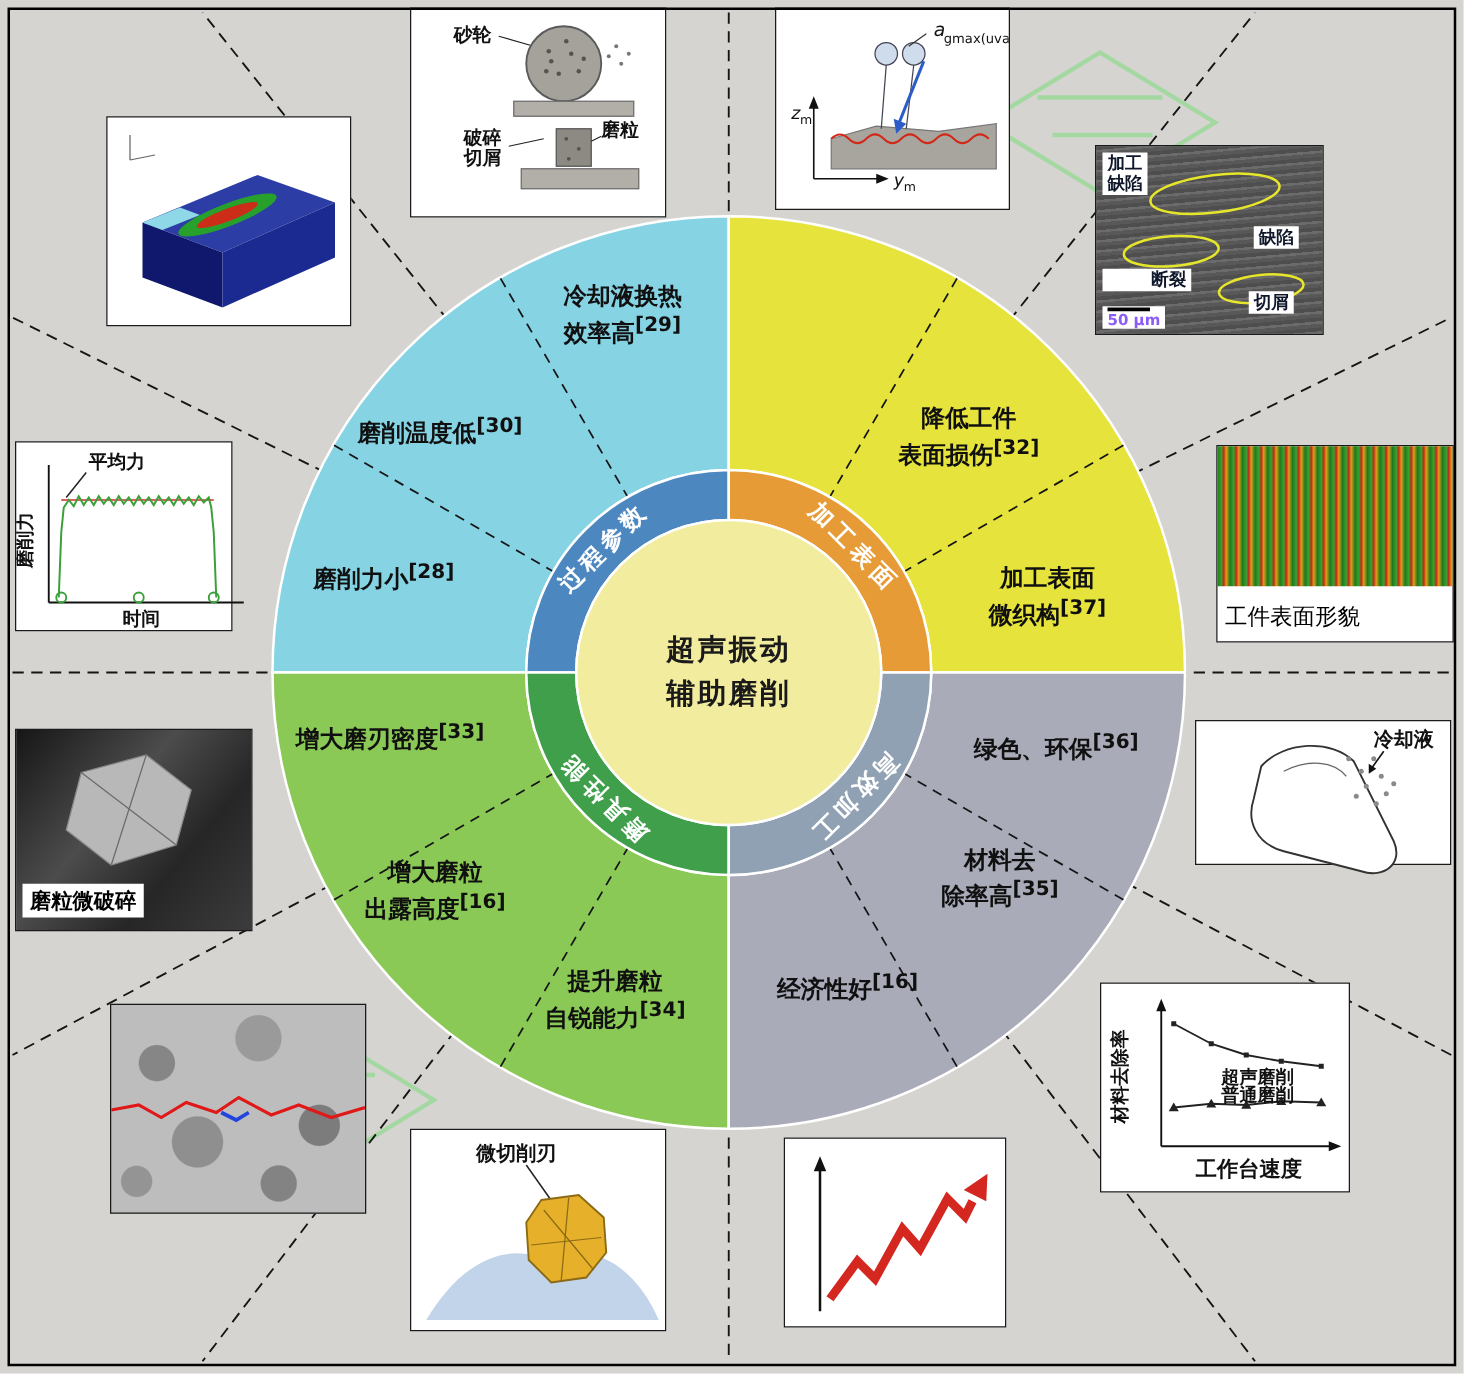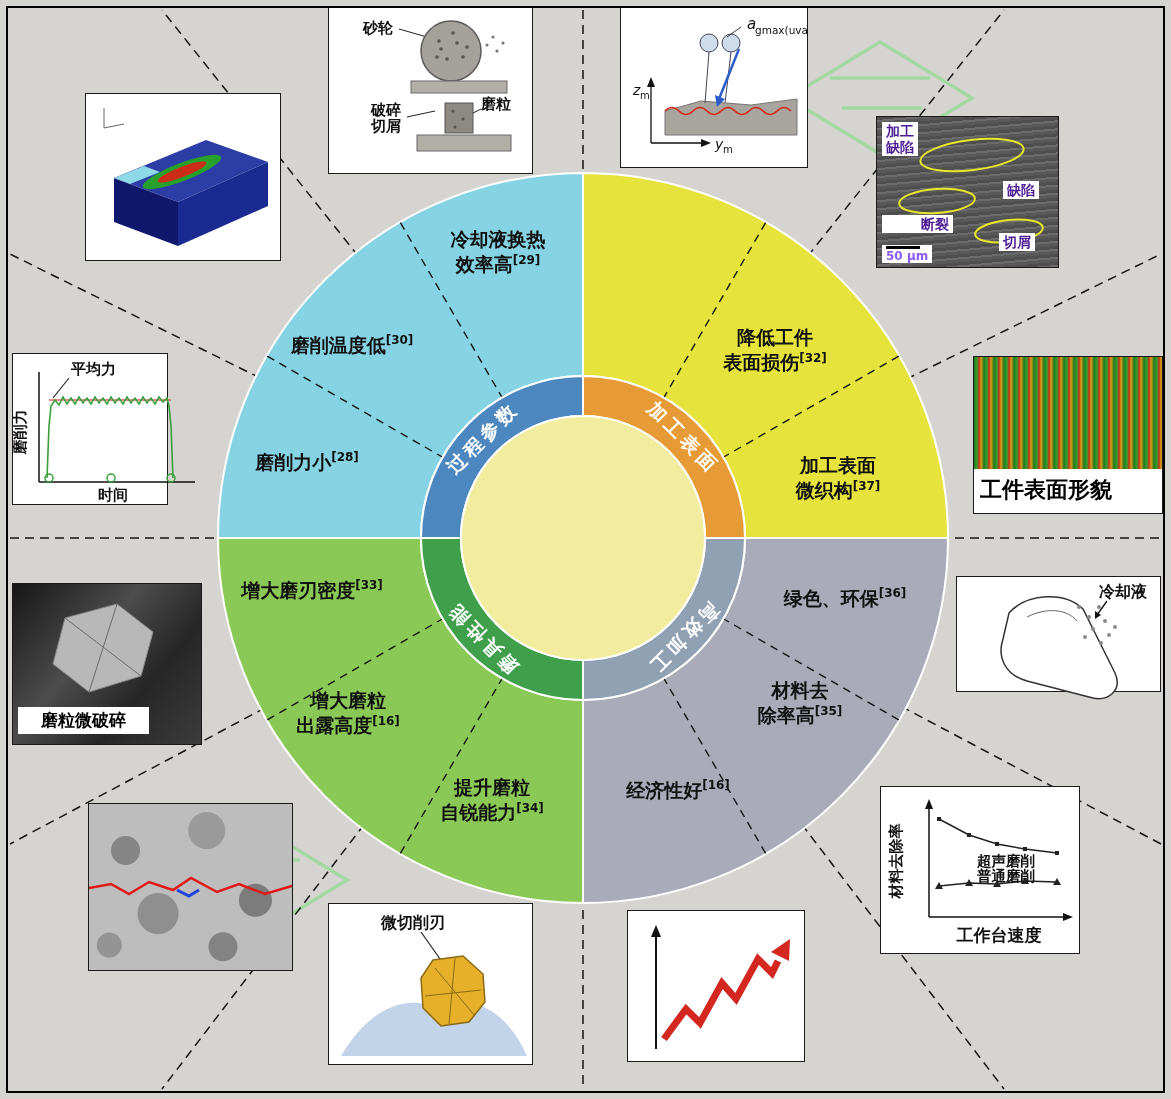--- a/index.html
+++ b/index.html
@@ -46,7 +46,7 @@
           background:linear-gradient(130deg,#161616,#4c4c4c 40%,#262626 68%,#3c3c3c);}
   .p-force{left:12px;top:353px;width:156px;height:152px;}
 
-  .chip{position:absolute;background:#fff;color:#4c1d95;font-weight:700;font-size:14px;
+  .chip{position:absolute;background:#fff;color:#0f172a;font-weight:700;font-size:14px;
         line-height:1.15;padding:1px 4px;z-index:3;white-space:nowrap;}
   .morph-img{position:absolute;left:0;top:0;right:0;height:112px;
         background:repeating-linear-gradient(90deg,#1e7a1e 0px,#36a22e 3px,#c42818 5px,#e09c18 7px,#1e7a1e 10px);}

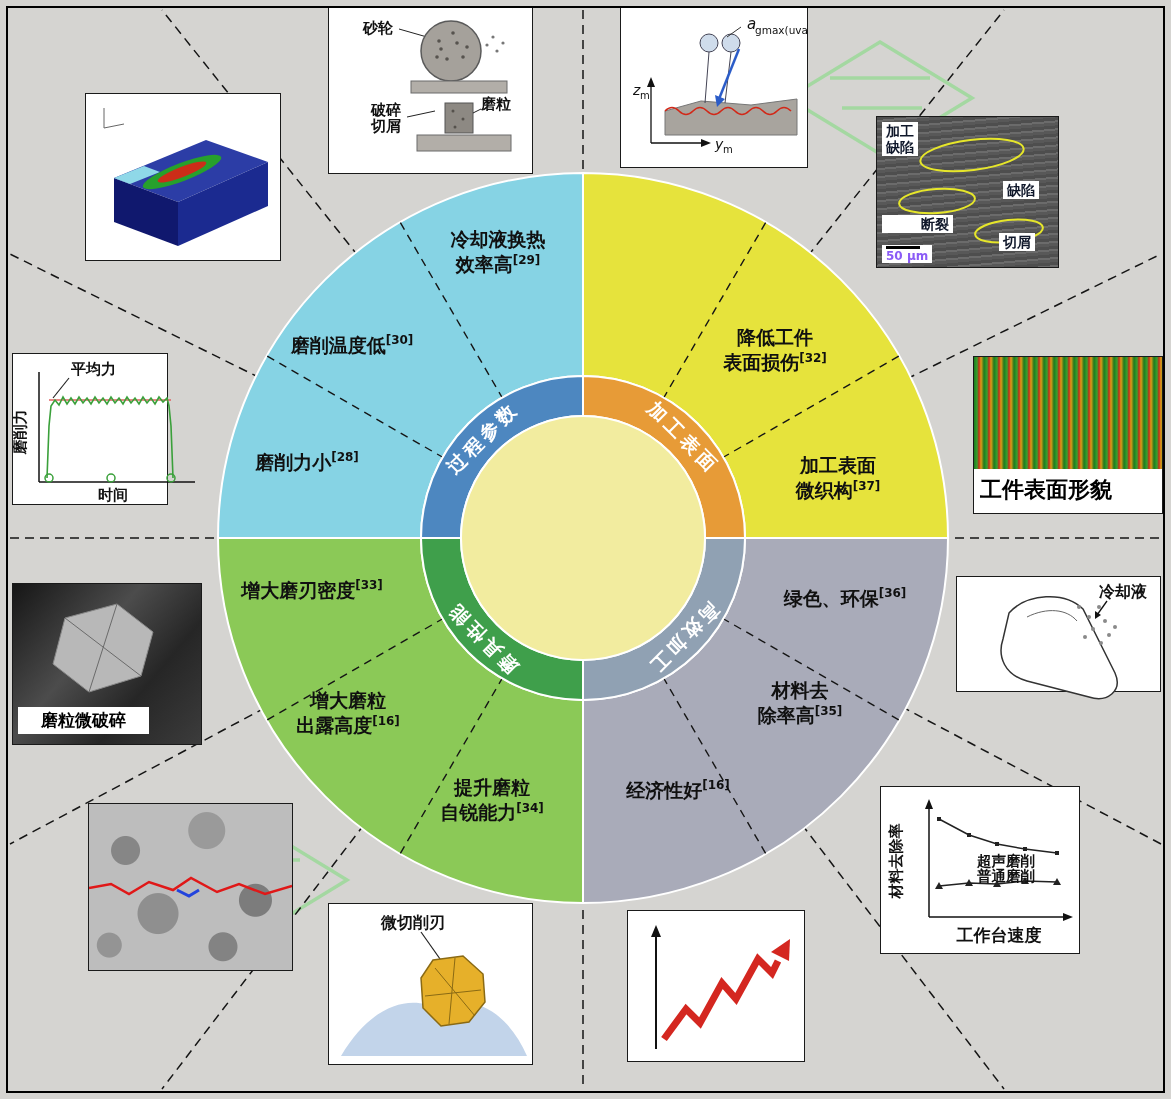--- a/index.html
+++ b/index.html
@@ -12,7 +12,7 @@
   
   .spoke{position:absolute;transform:translate(-50%,-50%);text-align:center;font-weight:700;
          font-size:19px;color:#101010;line-height:1.3;white-space:nowrap;z-index:10;}
-  .spoke sup{font-size:12px;font-weight:700;}
+  .spoke sup{font-size:16px;font-weight:700;}
 
   
   .ring-label{position:absolute;color:#fff;font-weight:700;font-size:19px;letter-spacing:4px;

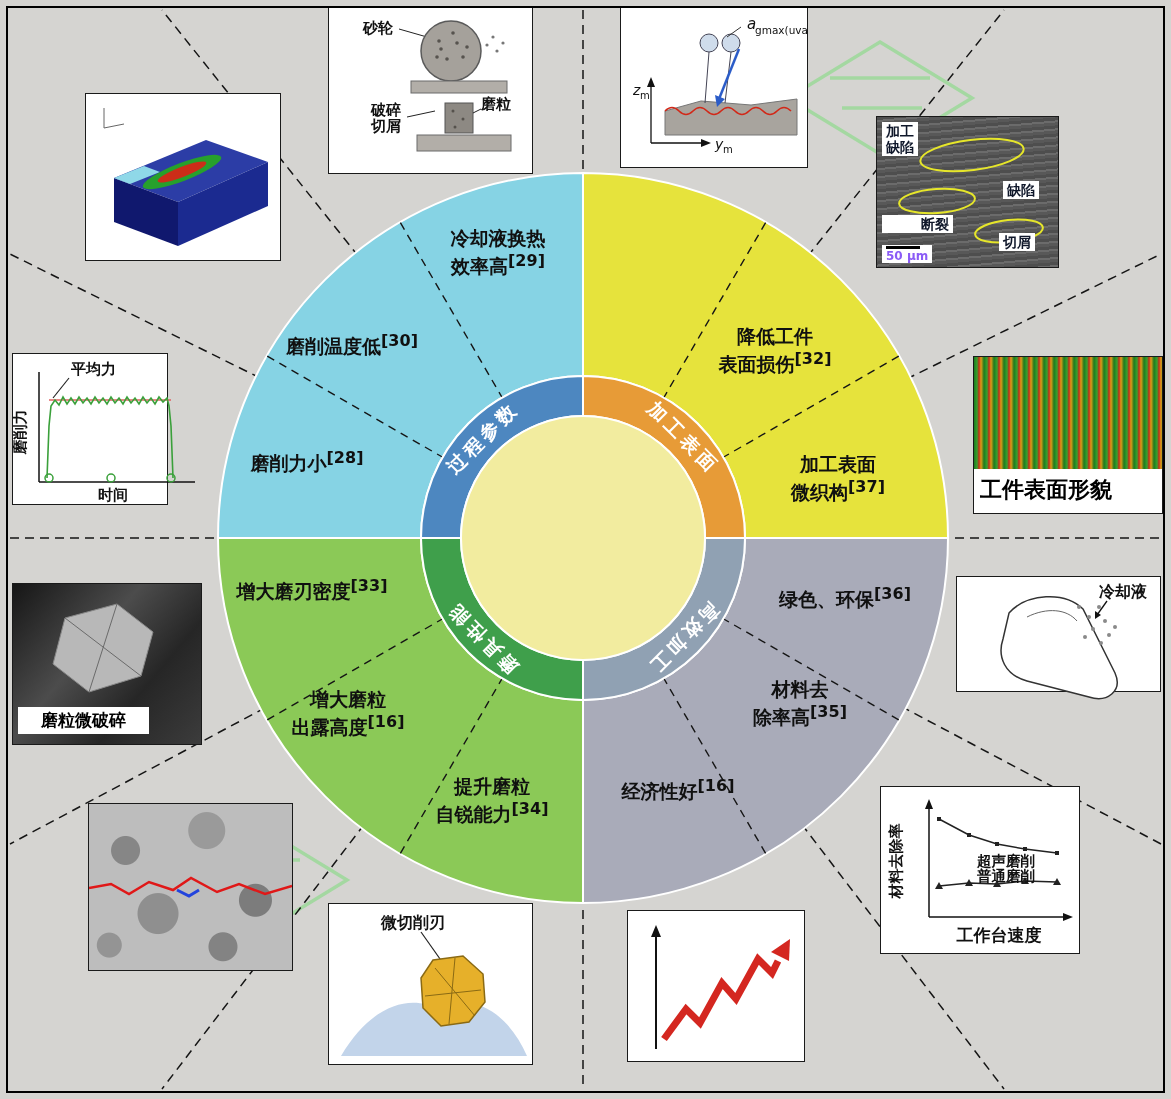--- a/index.html
+++ b/index.html
@@ -44,7 +44,7 @@
            radial-gradient(circle at 10% 85%,#949494 0 12px,transparent 13px);}
   .p-frac{left:12px;top:583px;width:190px;height:162px;
           background:linear-gradient(130deg,#161616,#4c4c4c 40%,#262626 68%,#3c3c3c);}
-  .p-force{left:12px;top:353px;width:156px;height:152px;}
+  .p-force{left:12px;top:353px;width:174px;height:152px;}
 
   .chip{position:absolute;background:#fff;color:#0f172a;font-weight:700;font-size:14px;
         line-height:1.15;padding:1px 4px;z-index:3;white-space:nowrap;}

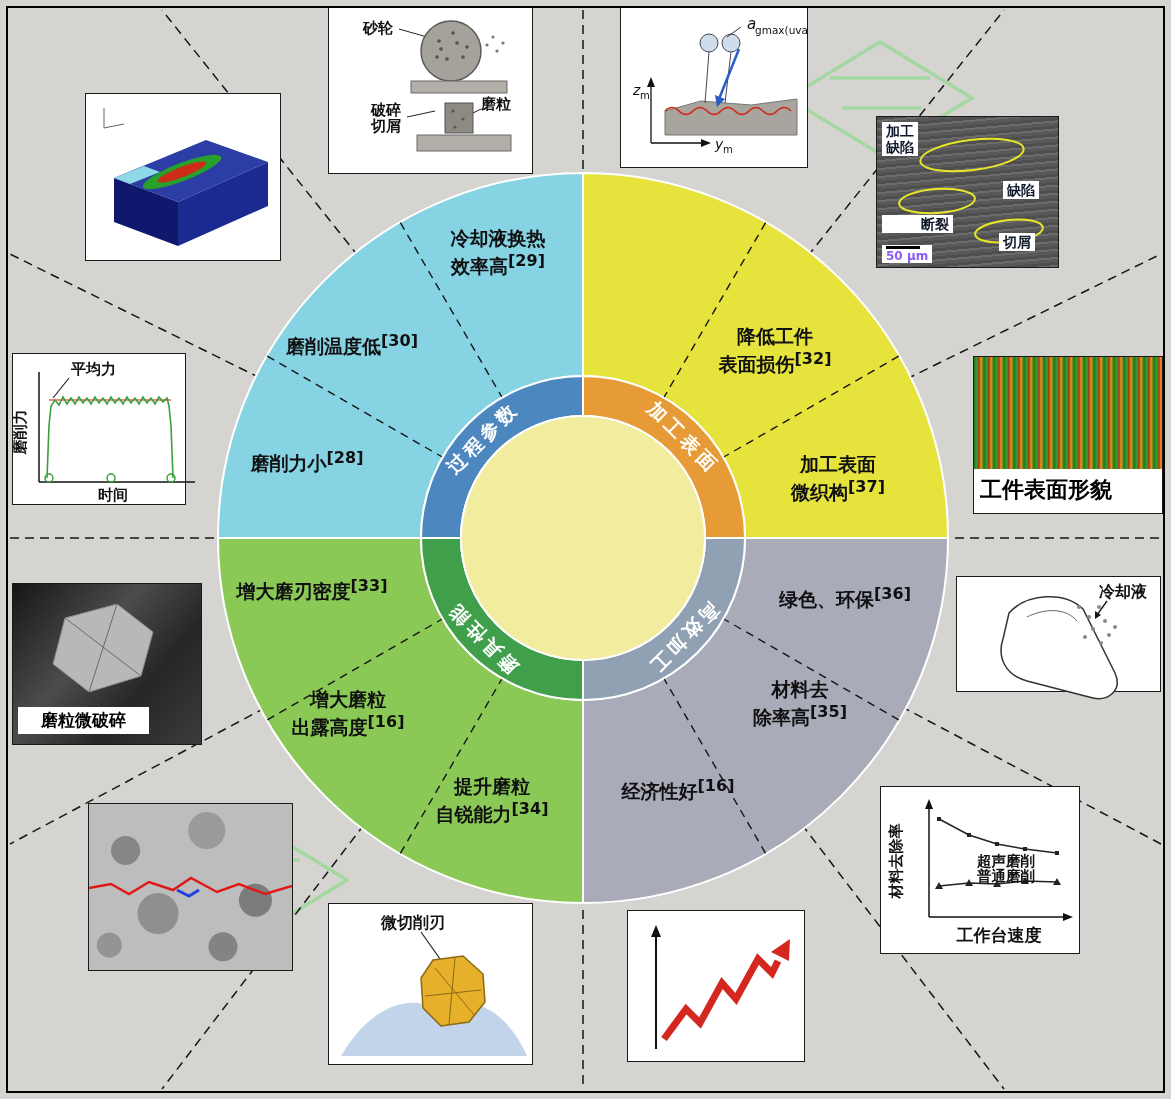--- a/index.html
+++ b/index.html
@@ -50,7 +50,7 @@
         line-height:1.15;padding:1px 4px;z-index:3;white-space:nowrap;}
   .morph-img{position:absolute;left:0;top:0;right:0;height:112px;
         background:repeating-linear-gradient(90deg,#1e7a1e 0px,#36a22e 3px,#c42818 5px,#e09c18 7px,#1e7a1e 10px);}
-  .morph-cap{position:absolute;left:6px;bottom:8px;font-weight:700;font-size:22px;color:#000;}
+  .morph-cap{position:absolute;left:6px;bottom:8px;font-weight:400;font-size:18px;color:#000;}
   .frac-cap{position:absolute;left:5px;bottom:10px;background:#fff;padding:2px 23px;
             font-weight:700;font-size:17px;color:#000;}
   .scale-chip{position:absolute;left:5px;bottom:4px;background:#fff;padding:1px 4px;z-index:3;}

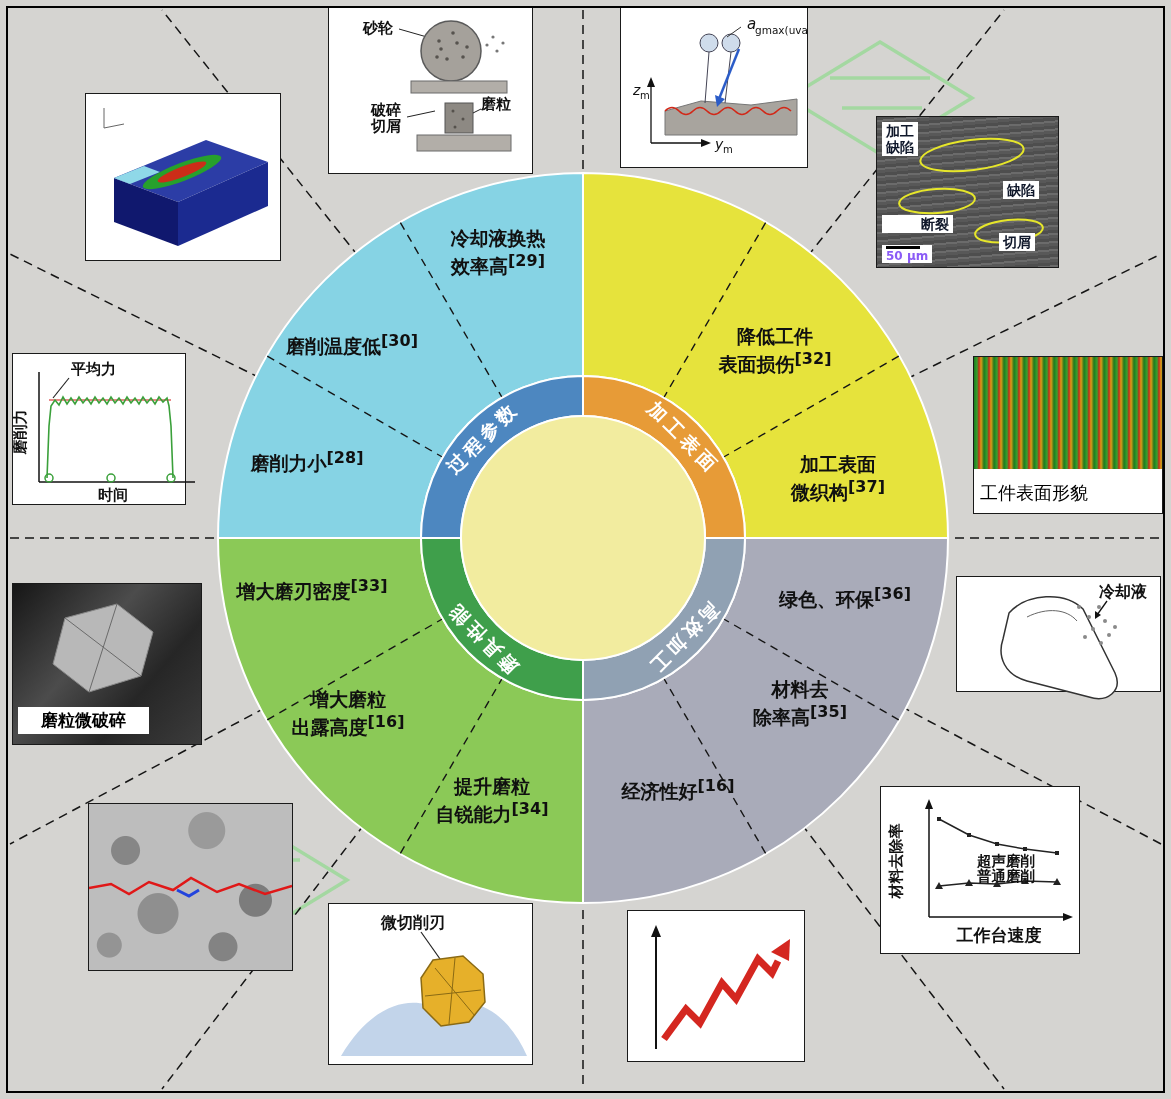--- a/index.html
+++ b/index.html
@@ -114,6 +114,10 @@
     <circle cx="583" cy="538" r="122" fill="#f2ec9f" stroke="#fff" stroke-width="2"></circle>
   </svg>
 
+  <div class="center-label">
+    <div>超声振动</div>
+    <div>辅助磨削</div>
+  </div>
 
   <div class="ring-label" style="left:483px;top:438px;transform:translate(-50%,-50%) rotate(-45deg);">过程参数</div>
   <div class="ring-label" style="left:683px;top:438px;transform:translate(-50%,-50%) rotate(45deg);">加工表面</div>

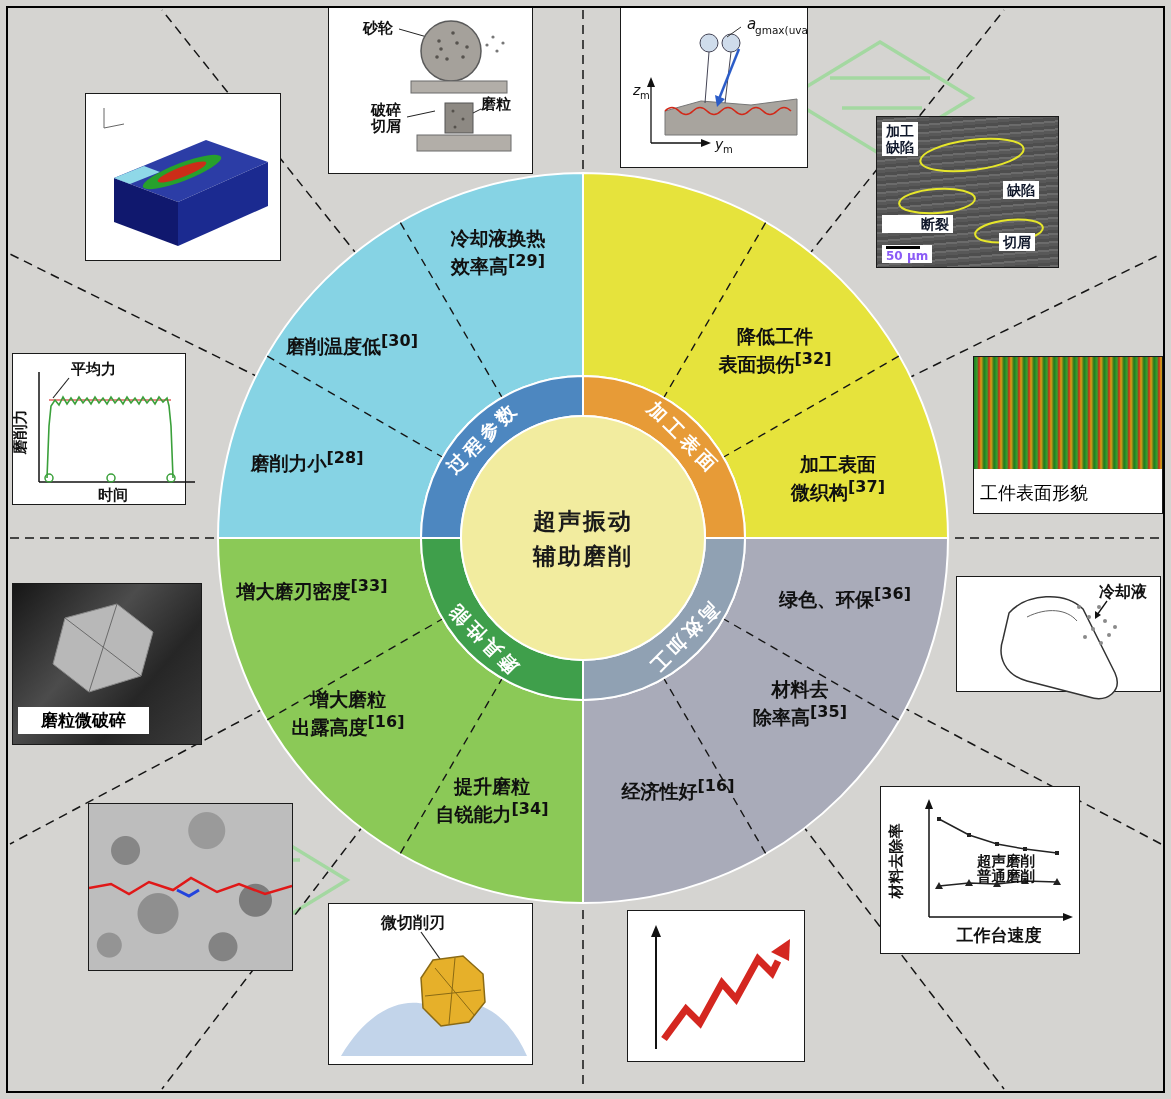--- a/index.html
+++ b/index.html
@@ -51,7 +51,7 @@
   .morph-img{position:absolute;left:0;top:0;right:0;height:112px;
         background:repeating-linear-gradient(90deg,#1e7a1e 0px,#36a22e 3px,#c42818 5px,#e09c18 7px,#1e7a1e 10px);}
   .morph-cap{position:absolute;left:6px;bottom:8px;font-weight:400;font-size:18px;color:#000;}
-  .frac-cap{position:absolute;left:5px;bottom:10px;background:#fff;padding:2px 23px;
+  .frac-cap{position:absolute;left:5px;bottom:10px;background:#fff;padding:2px 6px;
             font-weight:700;font-size:17px;color:#000;}
   .scale-chip{position:absolute;left:5px;bottom:4px;background:#fff;padding:1px 4px;z-index:3;}
   .scale-bar{width:34px;height:3px;background:#000;margin-bottom:1px;}

